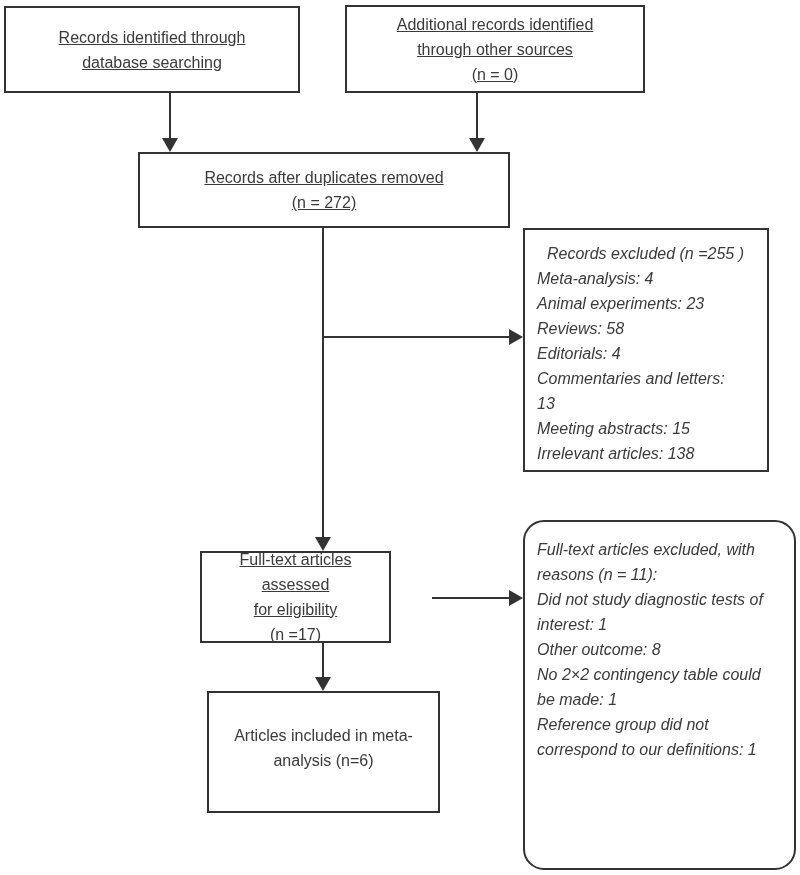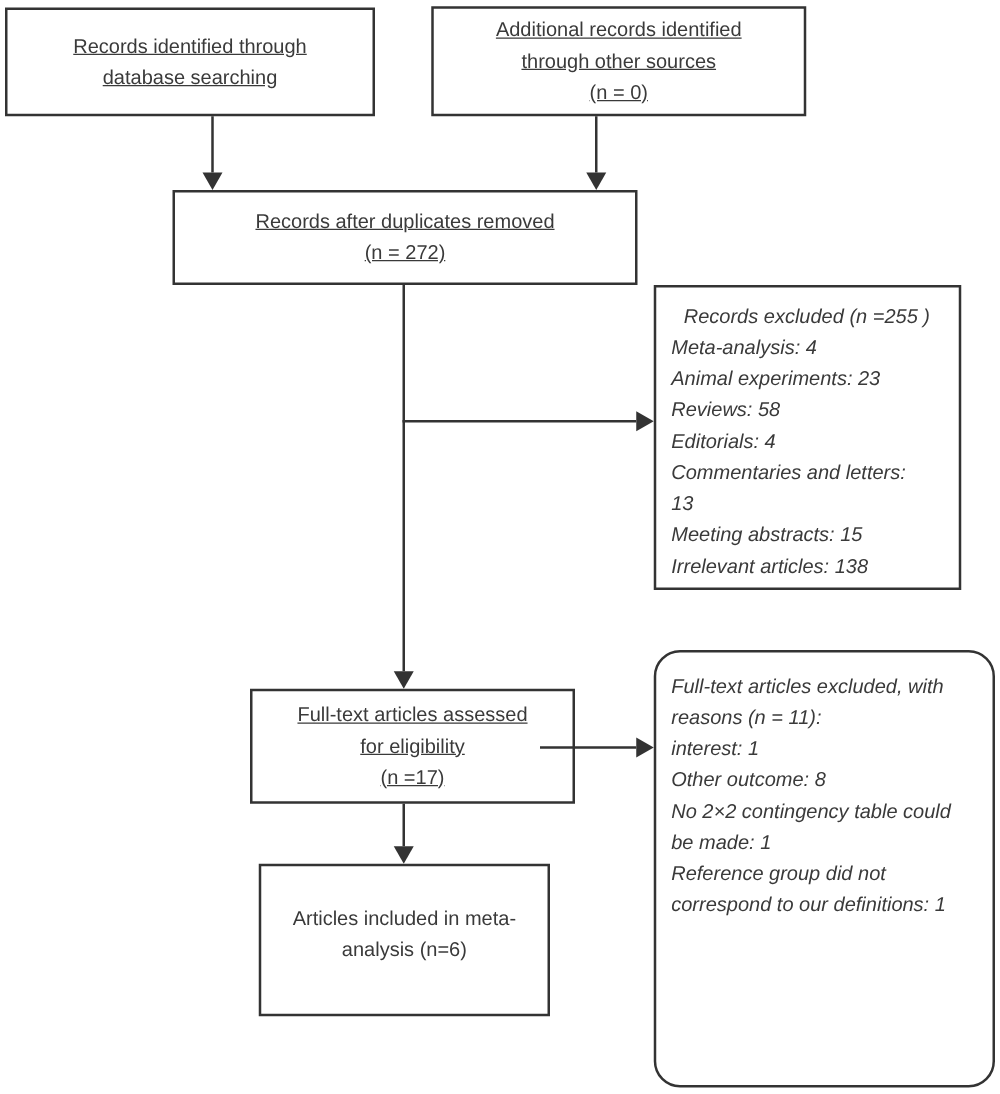--- a/index.html
+++ b/index.html
@@ -110,7 +110,7 @@
     <div>Irrelevant articles: 138</div>
   </div>
 
-  <div class="box center-text" style="left:200px; top:551px; width:260px; height:92px;">
+  <div class="box center-text" style="left:200px; top:551px; width:191px; height:92px;">
     <div>Full-text articles assessed</div>
     <div>for eligibility</div>
     <div>(n =17)</div>

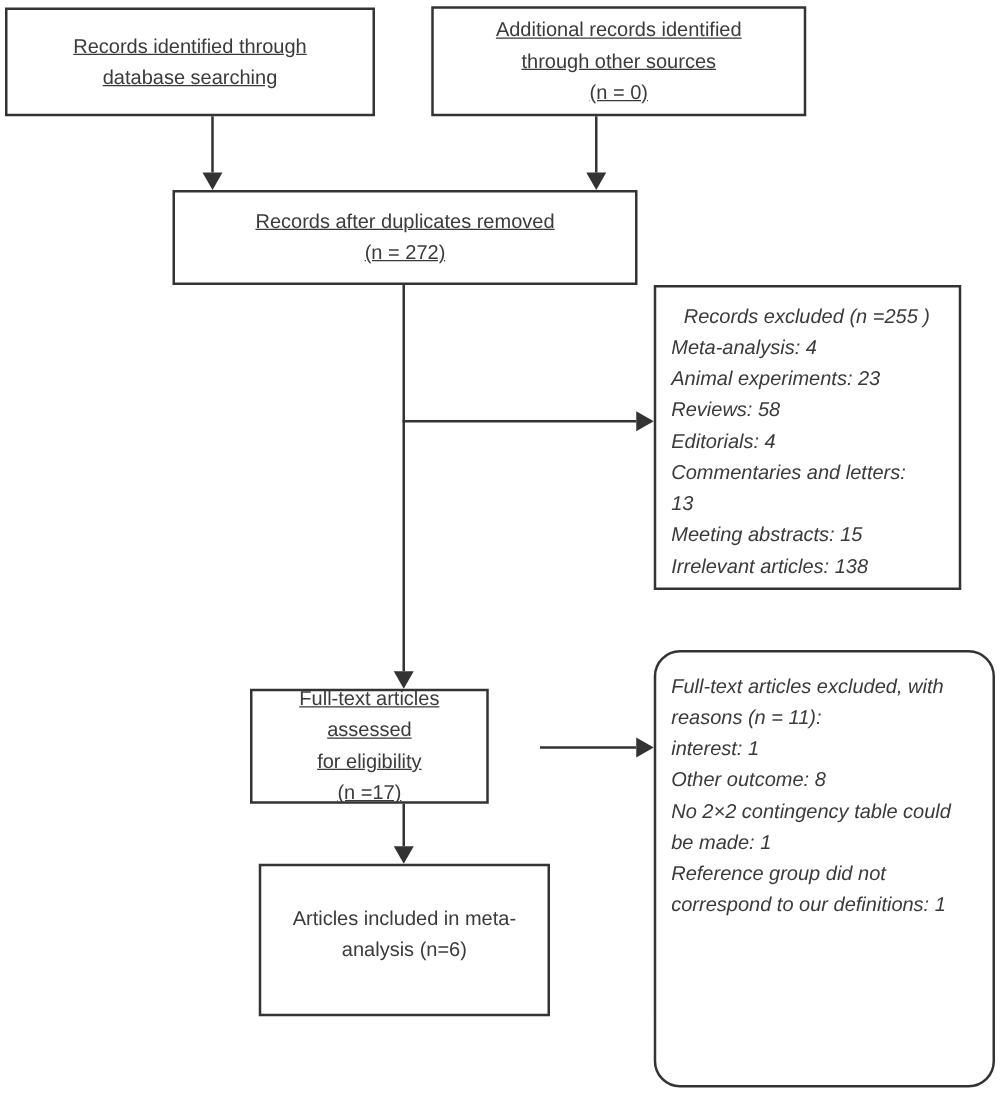--- a/index.html
+++ b/index.html
@@ -122,6 +122,7 @@
   <div class="box list-text" style="left:523px; top:520px; width:273px; height:350px; padding-top:15px;border-radius:21px;">
     <div>Full-text articles excluded, with</div>
     <div>reasons (n = 11):</div>
+    <div>Did not study diagnostic tests of</div>
     <div>interest: 1</div>
     <div>Other outcome: 8</div>
     <div>No 2×2 contingency table could</div>

